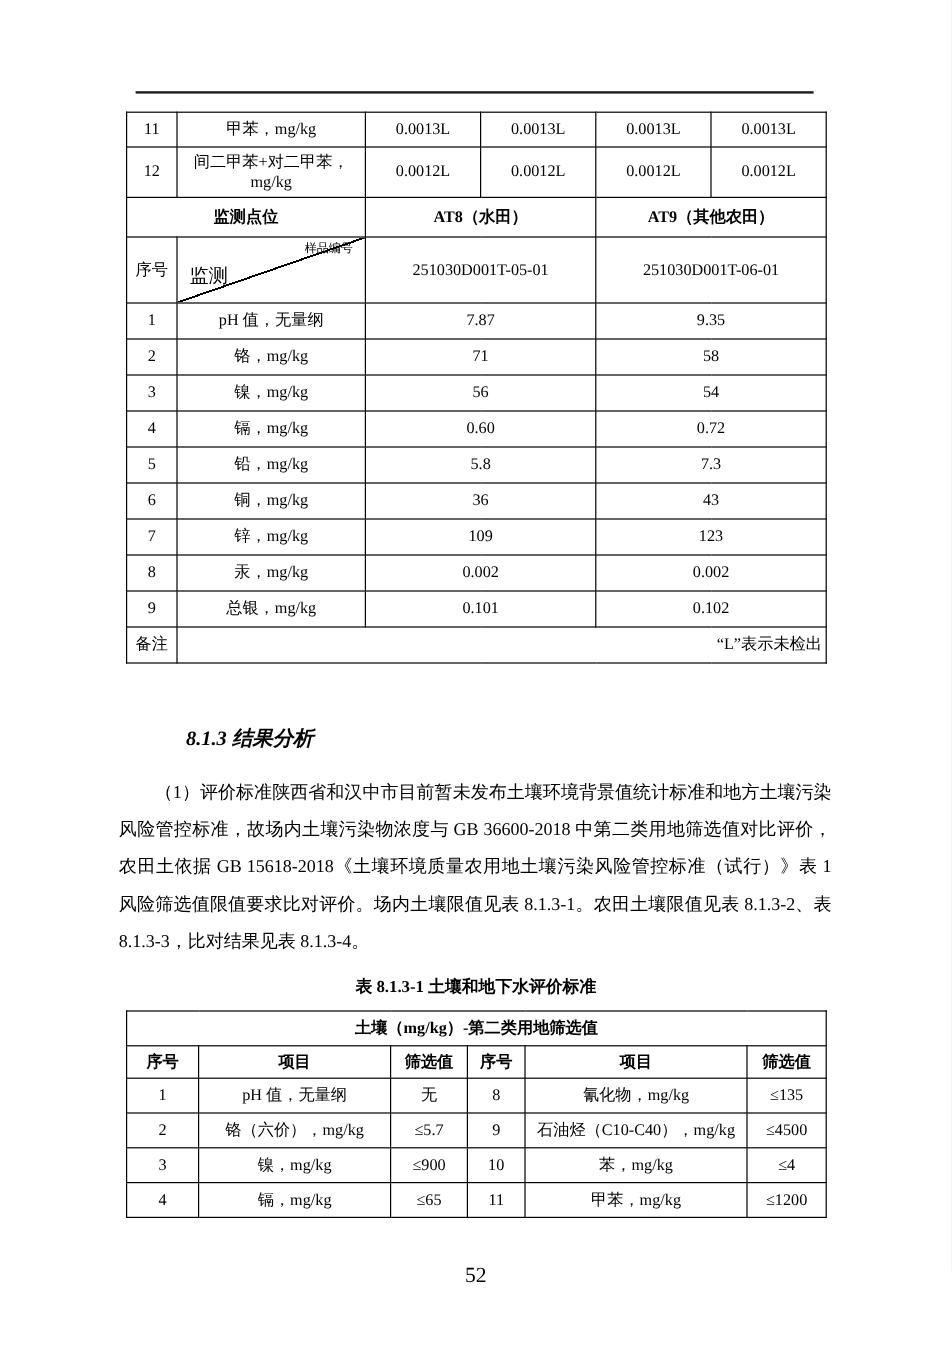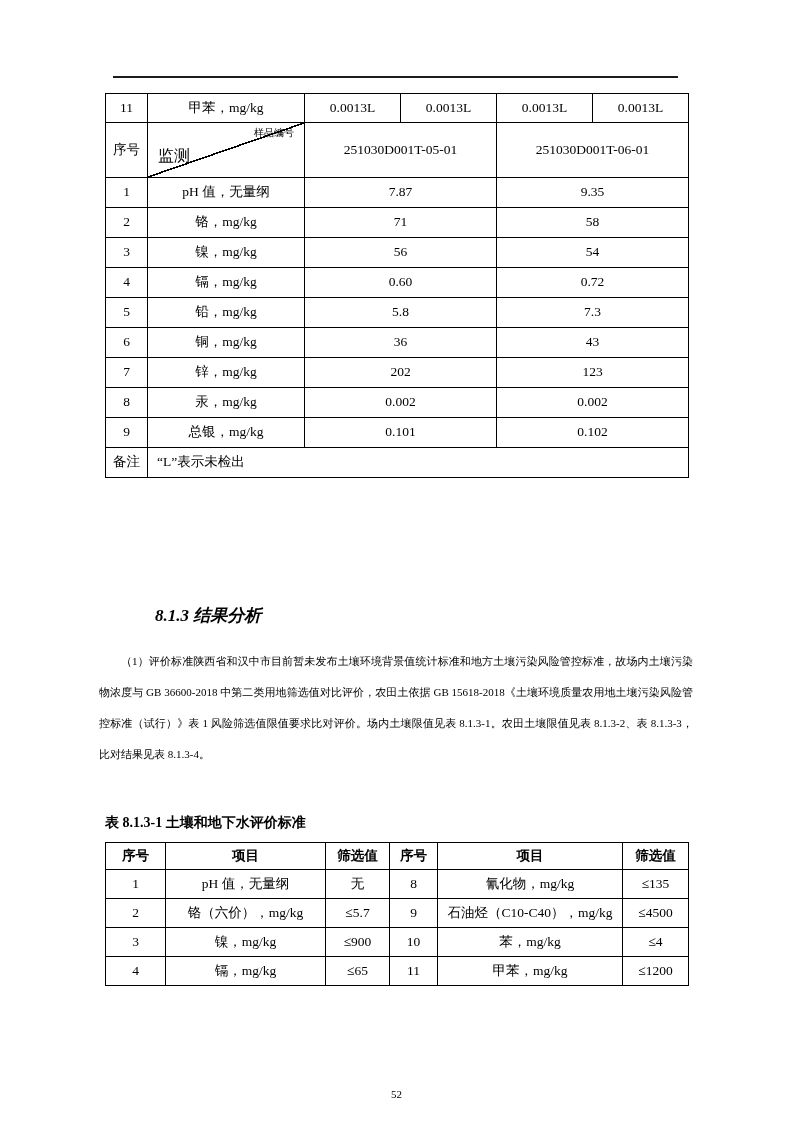--- a/index.html
+++ b/index.html
@@ -79,6 +79,14 @@
       <td>0.0013L</td>
       <td>0.0013L</td>
       <td>0.0013L</td>
+    </tr>
+    <tr class="h42">
+      <td>12</td>
+      <td>间二甲苯+对二甲苯，mg/kg</td>
+      <td>0.0012L</td>
+      <td>0.0012L</td>
+      <td>0.0012L</td>
+      <td>0.0012L</td>
     </tr>
 
 

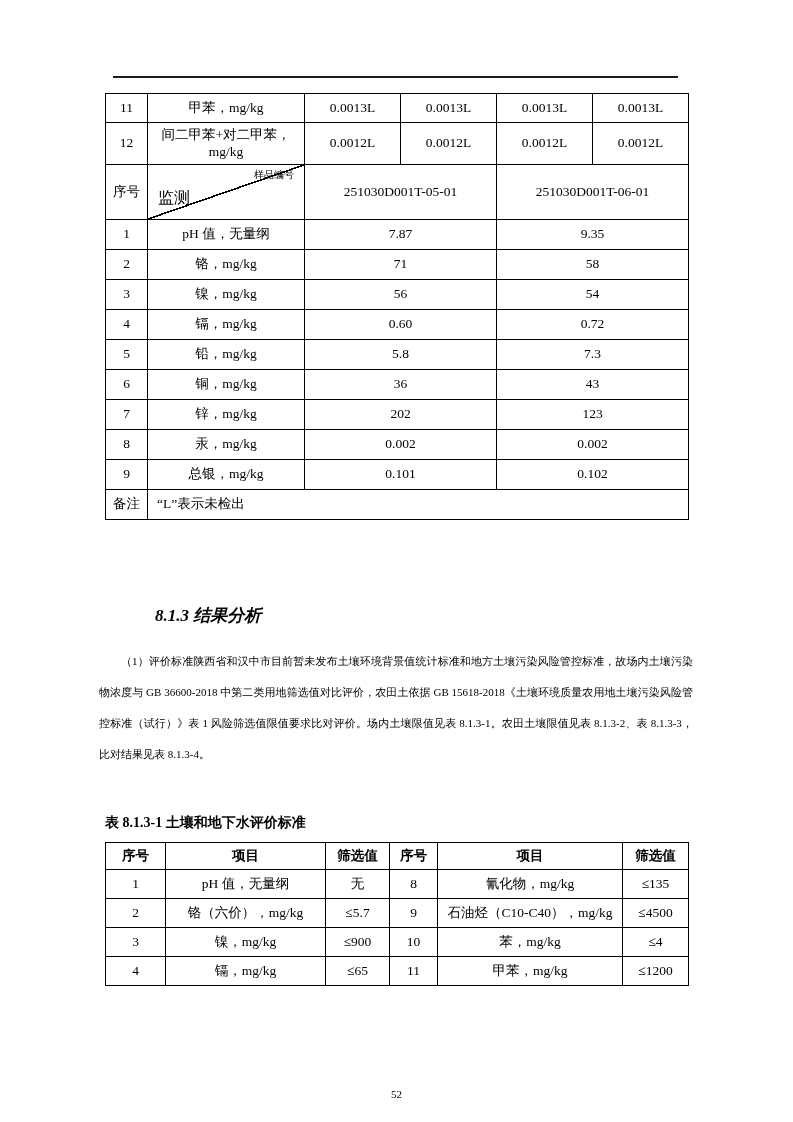--- a/index.html
+++ b/index.html
@@ -89,6 +89,11 @@
       <td>0.0012L</td>
     </tr>
 
+    <tr class="h33">
+      <td colspan="2" class="bold">监测点位</td>
+      <td colspan="2" class="bold">AT8（水田）</td>
+      <td colspan="2" class="bold">AT9（其他农田）</td>
+    </tr>
 
     <tr class="h55">
       <td>序号</td>

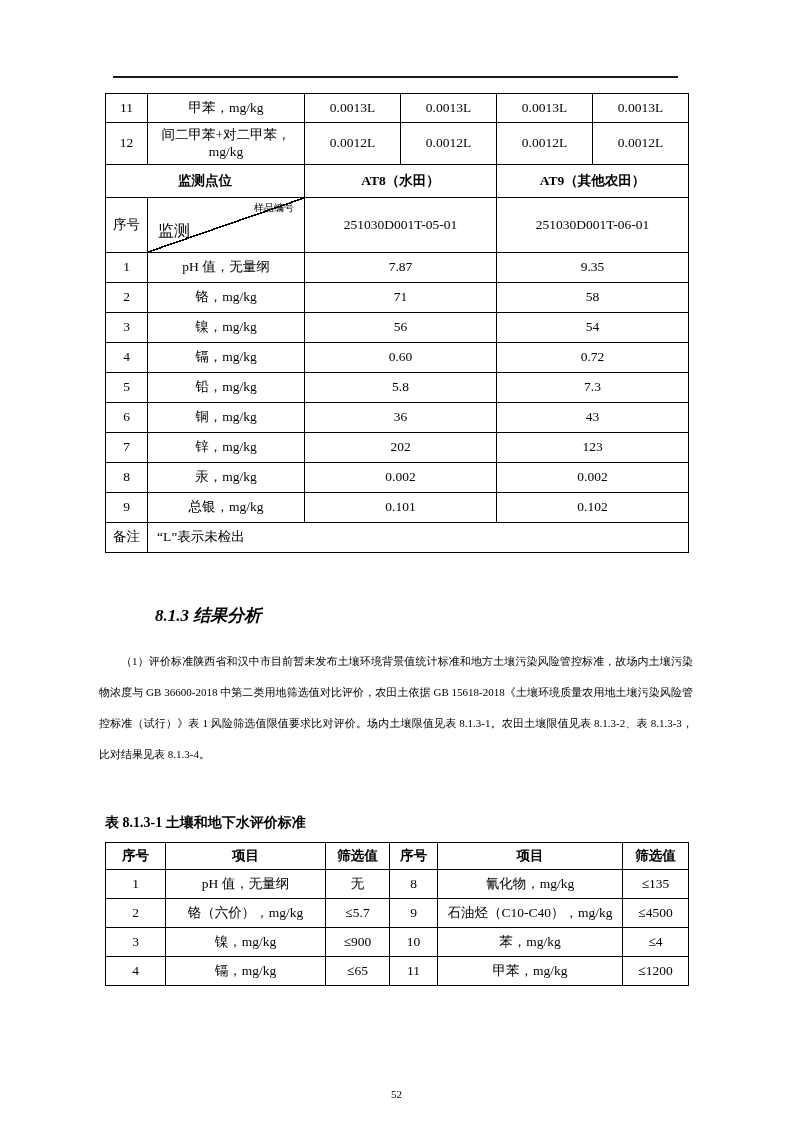--- a/index.html
+++ b/index.html
@@ -145,7 +145,7 @@
     <tr class="h30">
       <td>7</td>
       <td>锌，mg/kg</td>
-      <td colspan="2">202</td>
+      <td colspan="2">109</td>
       <td colspan="2">123</td>
     </tr>
     <tr class="h30">

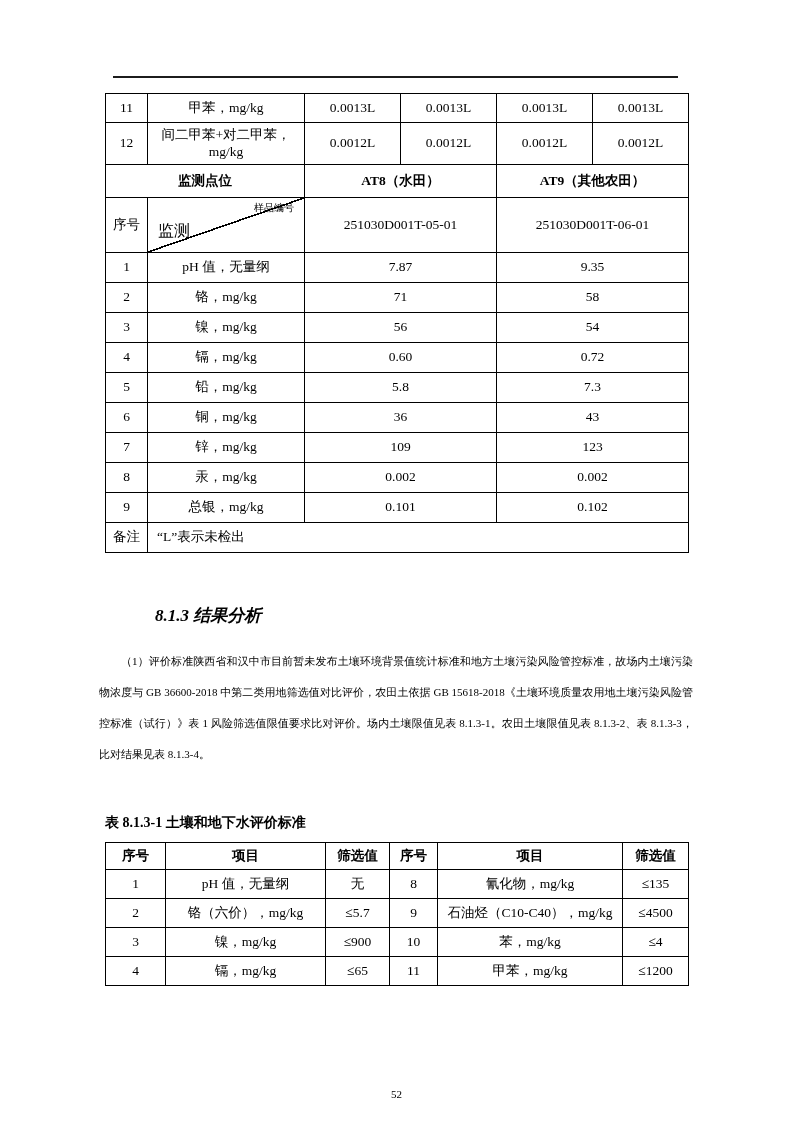--- a/index.html
+++ b/index.html
@@ -25,7 +25,7 @@
   .t1 tr.h33 { height:33px; }
   .t1 tr.h55 { height:55px; }
   .t1 tr.h30 { height:30px; }
-  .t1 td.left { text-align:left; padding-left:9px; }
+  .t1 td.left { text-align:right; padding-left:9px; }
 
   
   .diag { position:relative; padding:0; }

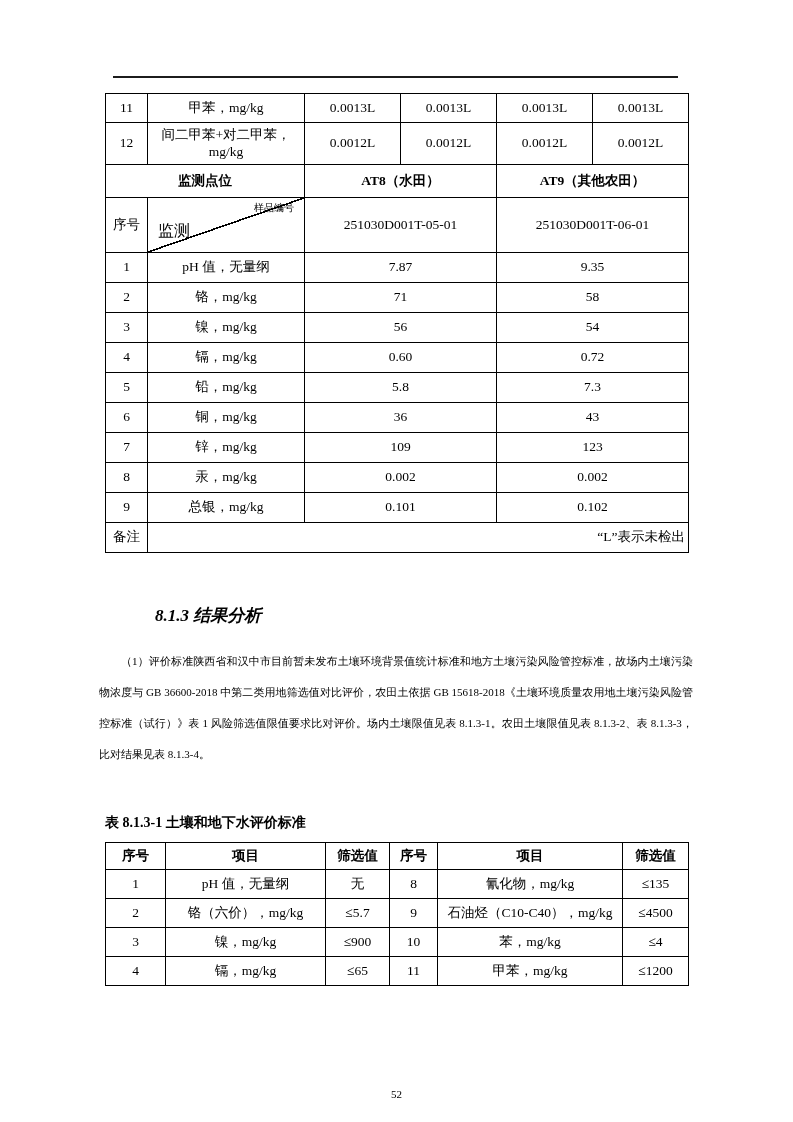--- a/index.html
+++ b/index.html
@@ -40,7 +40,7 @@
   .sec-heading { position:absolute; top:604px; left:155px;
       font-size:17px; font-weight:bold;font-style:italic; }
   .sec-para { position:absolute; top:646px; left:99px; width:594px;
-      font-size:11px; line-height:31px; text-align:justify; text-indent:2em; }
+      font-size:15px; line-height:31px; text-align:justify; text-indent:2em; }
 
   
   .tbl-caption { position:absolute; top:814px; left:105px; width:583px;

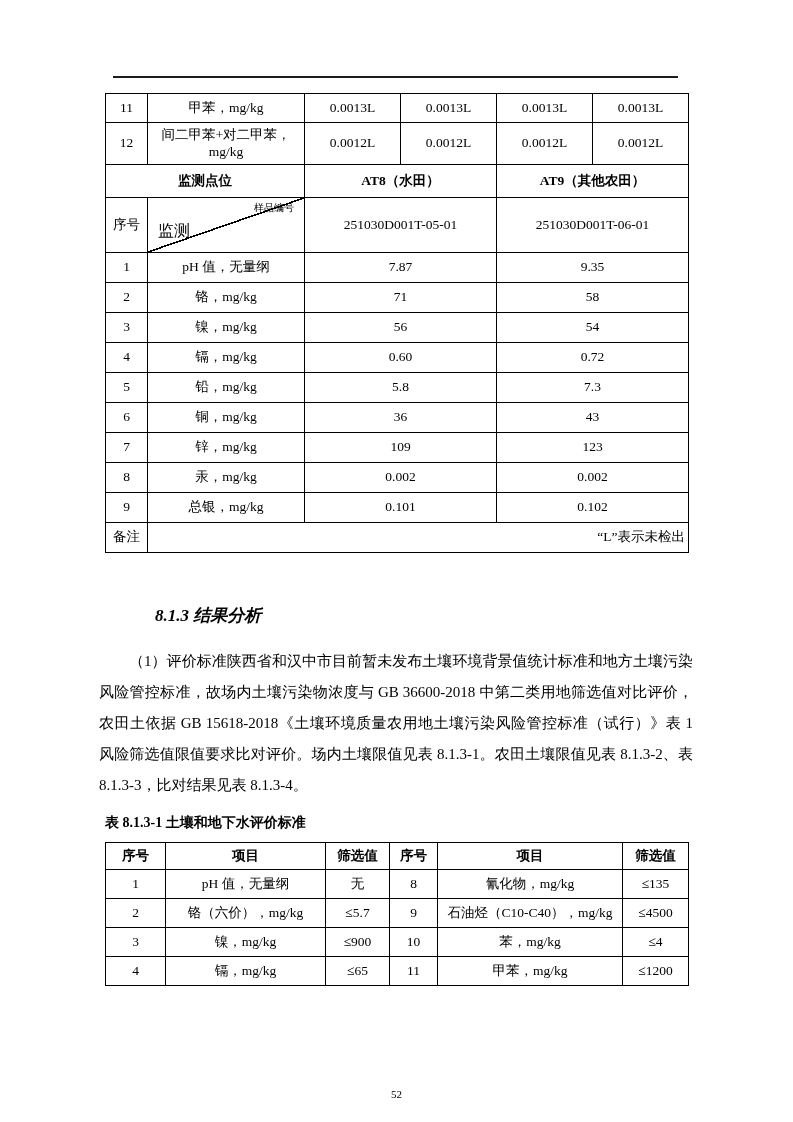--- a/index.html
+++ b/index.html
@@ -44,7 +44,7 @@
 
   
   .tbl-caption { position:absolute; top:814px; left:105px; width:583px;
-      text-align:left; font-weight:bold; font-size:14px; }
+      text-align:center; font-weight:bold; font-size:14px; }
   .t2 { position:absolute; top:842px; left:105px; width:583px; }
   .t2 .c1 { width:60px; } .t2 .c2 { width:160px; } .t2 .c3 { width:64px; }
   .t2 .c4 { width:48px; } .t2 .c5 { width:185px; } .t2 .c6 { width:66px; }

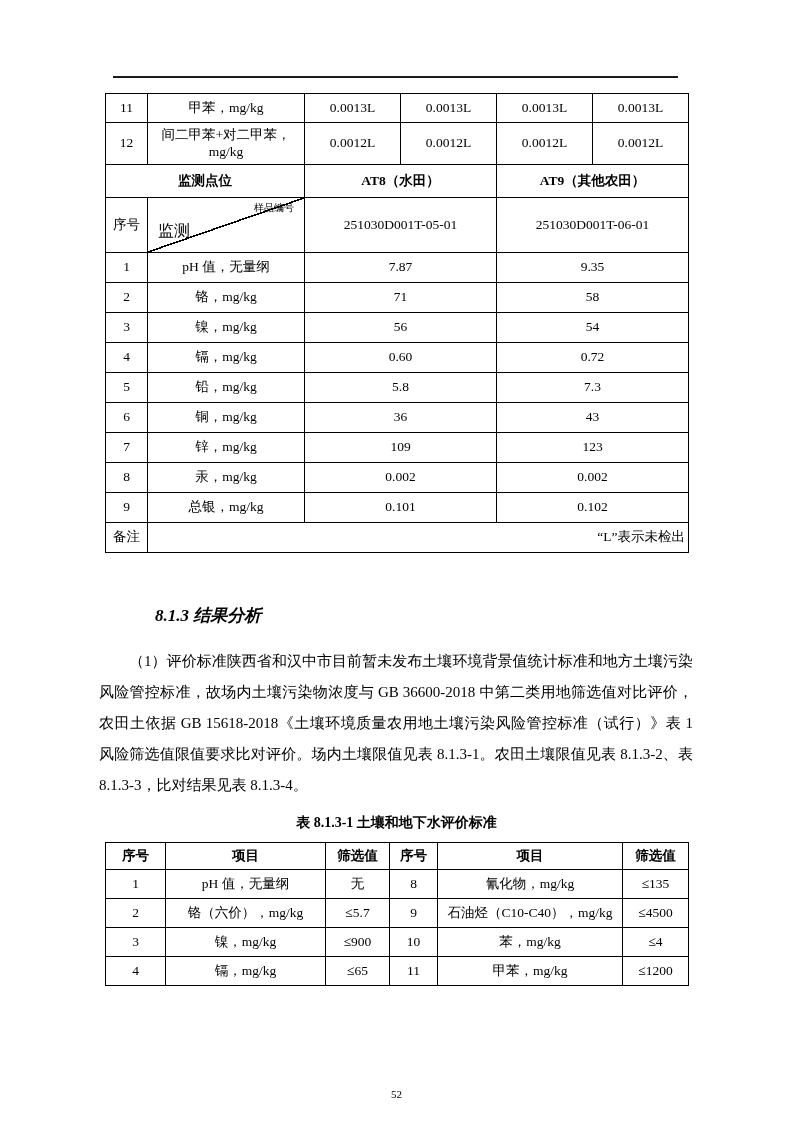--- a/index.html
+++ b/index.html
@@ -182,6 +182,9 @@
         <col class="c6">
     </colgroup>
     <tbody>
+        <tr class="band">
+      <td colspan="6" class="bold">土壤（mg/kg）-第二类用地筛选值</td>
+    </tr>
     <tr class="hdr">
       <td class="bold">序号</td>
       <td class="bold">项目</td>

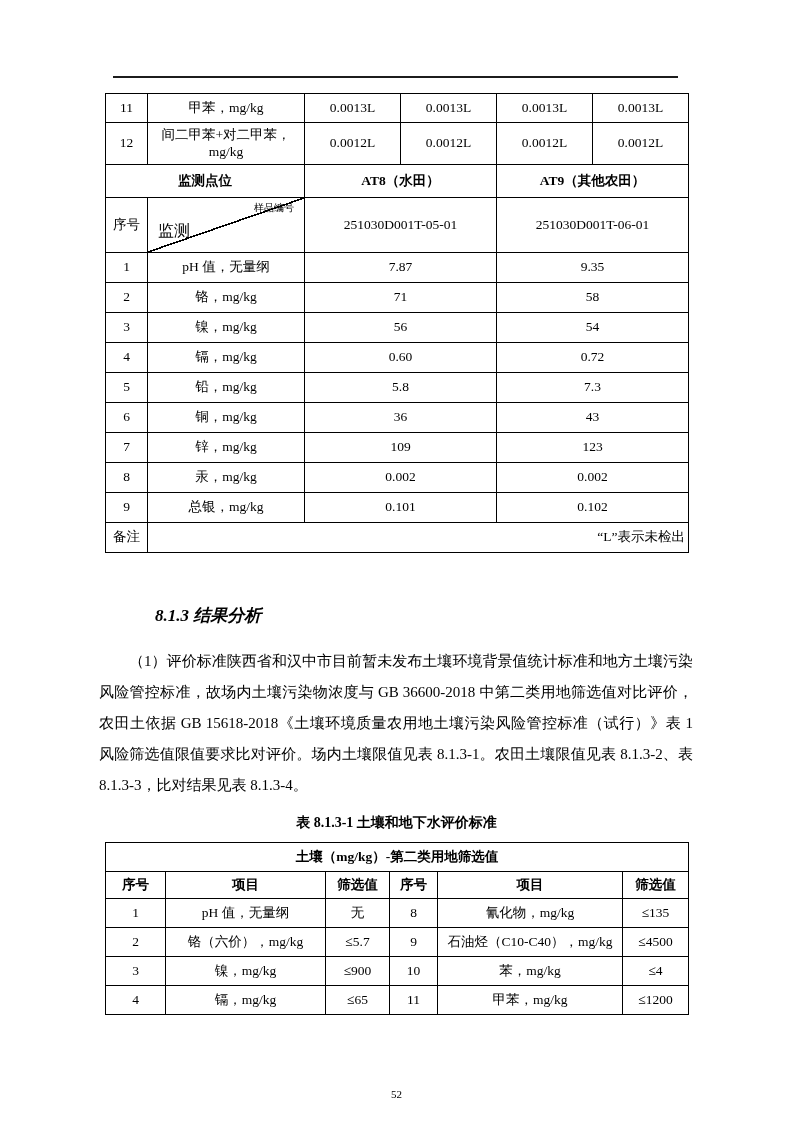--- a/index.html
+++ b/index.html
@@ -53,7 +53,7 @@
   .t2 tr.row  { height:29px; }
 
   .page-number { position:absolute; top:1052px; left:0; width:793px;
-      text-align:center; font-size:11px;margin-top:36px; }
+      text-align:center; font-size:18px; }
 </style>
 </head>
 <body>

